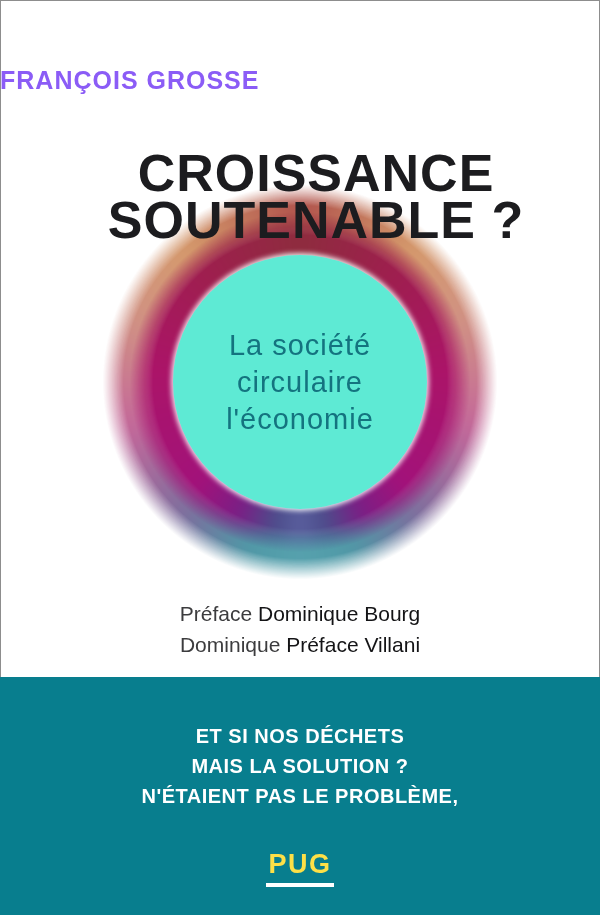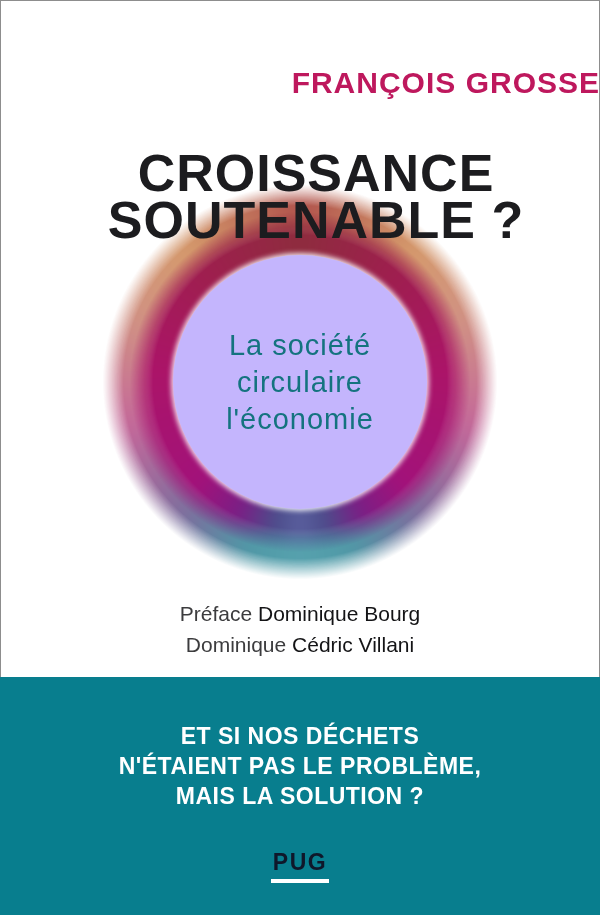--- a/index.html
+++ b/index.html
@@ -10,8 +10,8 @@
   }
   .author{
     position:absolute;top:66px;left:0;width:100%;
-    text-align:right;font-size:30px;font-weight:700;letter-spacing:1px;
-    color:#be185d;
+    text-align:left;font-size:25px;font-weight:700;letter-spacing:1px;
+    color:#8b5cf6;
   }
   .title{
     position:absolute;top:134px;left:0;width:100%;margin:16px;

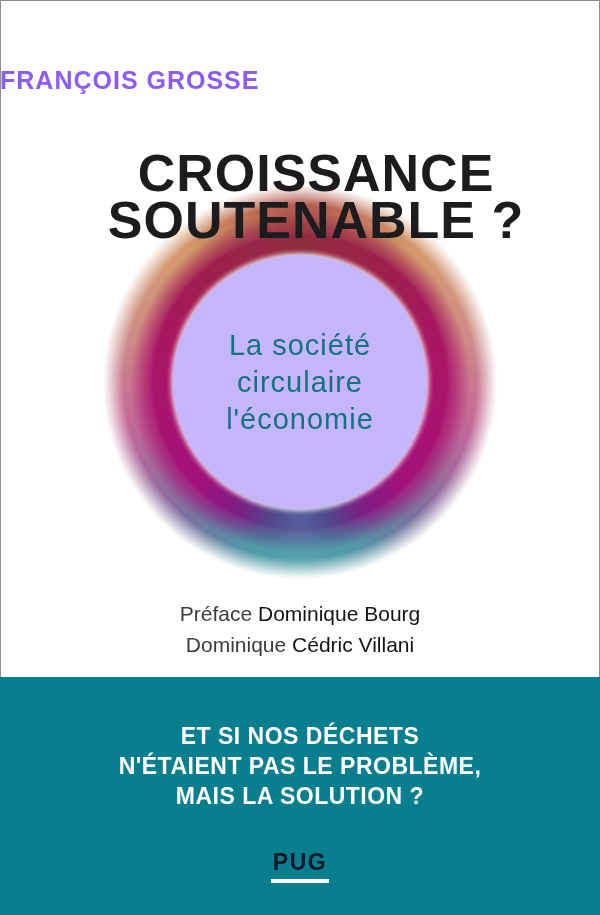--- a/index.html
+++ b/index.html
@@ -39,7 +39,7 @@
     filter:blur(7px);
   }
   .inner-circle{
-    position:absolute;inset:83px;border-radius:50%;background:#c4b5fd;
+    position:absolute;inset:83px;border-radius:50%;background:#5eead4;
     box-shadow:0 0 5px 2px rgba(255,255,255,.85);
     display:flex;align-items:center;justify-content:center;
   }

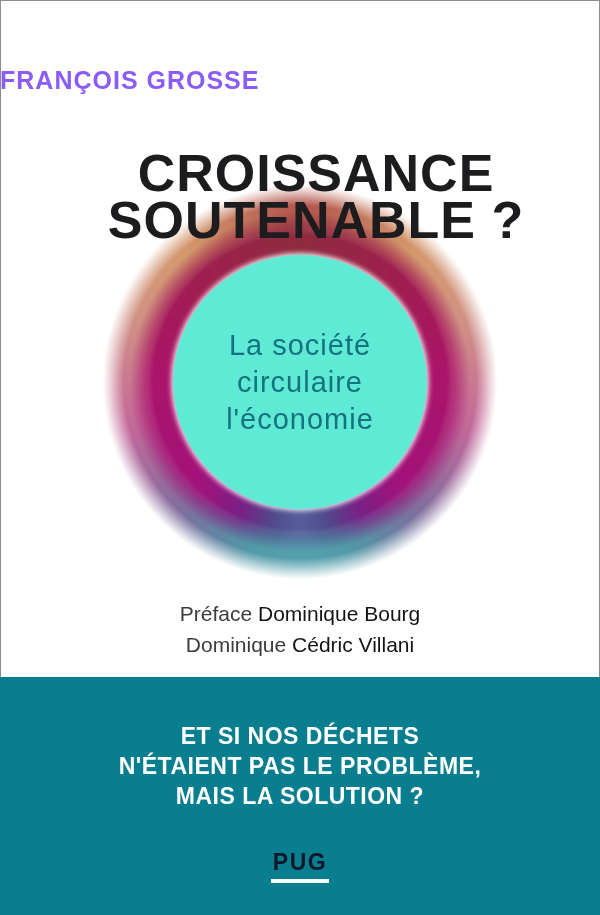--- a/index.html
+++ b/index.html
@@ -97,7 +97,7 @@
     </div>
     <div>
       <span>Dominique</span>
-      <b>Cédric Villani</b>
+      <b>Préface Villani</b>
     </div>
   </div>
 

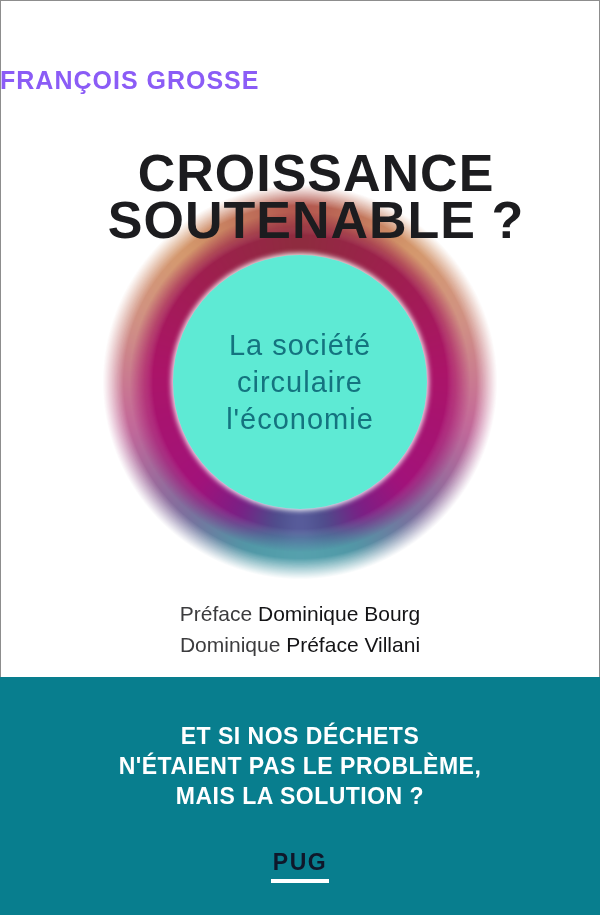--- a/index.html
+++ b/index.html
@@ -58,7 +58,7 @@
   }
   .tagline{
     padding-top:44px;text-align:center;color:#ffffff;
-    font-size:23px;font-weight:700;line-height:30px;letter-spacing:.5px;
+    font-size:20px;font-weight:700;line-height:30px;letter-spacing:.5px;
   }
   .pug{position:absolute;top:172px;left:0;width:100%;text-align:center;}
   .pug-inner{

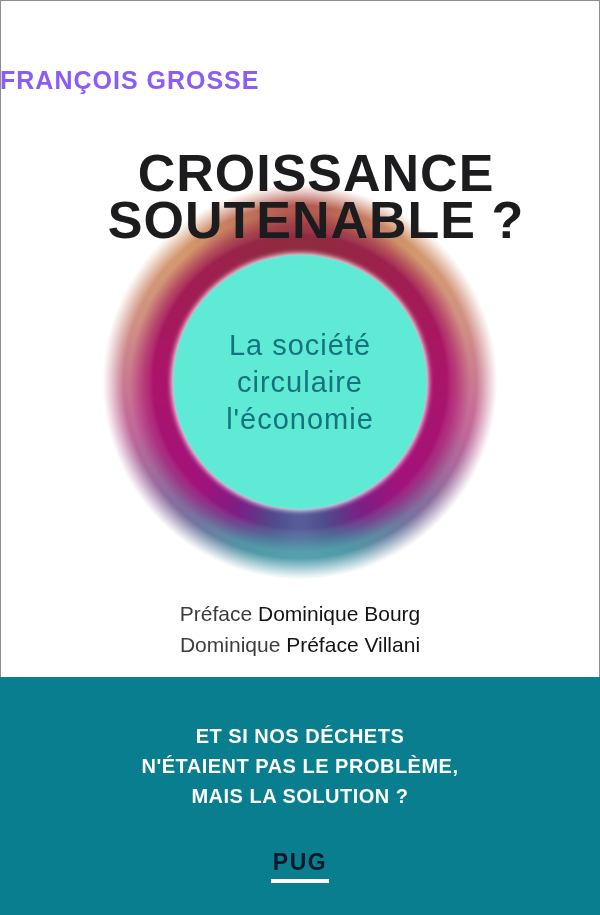--- a/index.html
+++ b/index.html
@@ -104,8 +104,8 @@
   <div class="banner">
     <div class="tagline">
       <div>ET SI NOS DÉCHETS</div>
+      <div>MAIS LA SOLUTION ?</div>
       <div>N'ÉTAIENT PAS LE PROBLÈME,</div>
-      <div>MAIS LA SOLUTION ?</div>
     </div>
     <div class="pug">
       <span class="pug-inner">PUG</span>

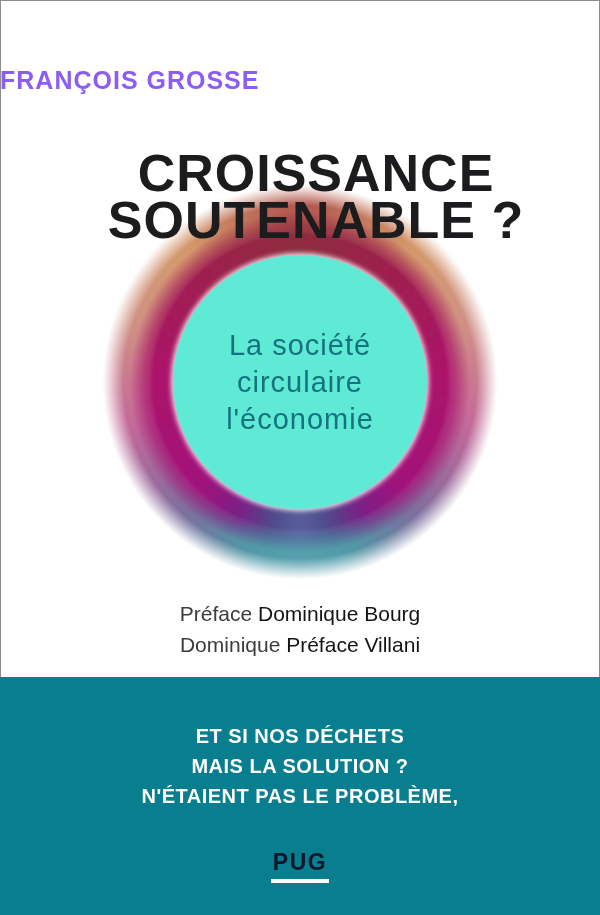--- a/index.html
+++ b/index.html
@@ -62,7 +62,7 @@
   }
   .pug{position:absolute;top:172px;left:0;width:100%;text-align:center;}
   .pug-inner{
-    display:inline-block;color:#0f172a;font-size:23px;font-weight:700;
+    display:inline-block;color:#fde047;font-size:27px;font-weight:700;
     letter-spacing:1.5px;border-bottom:4px solid #ffffff;padding:0 2px 3px;
   }
 </style>

